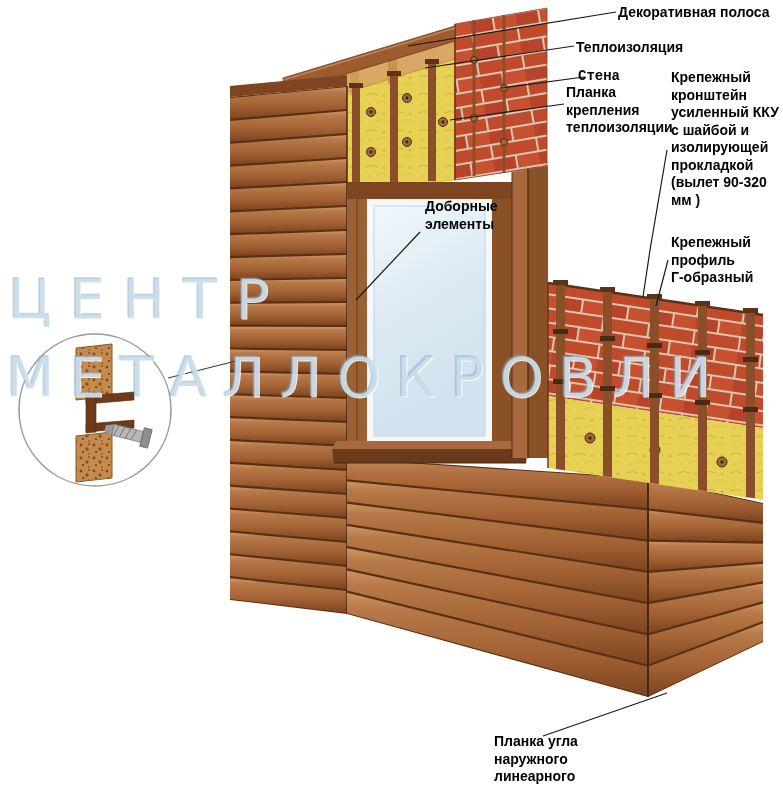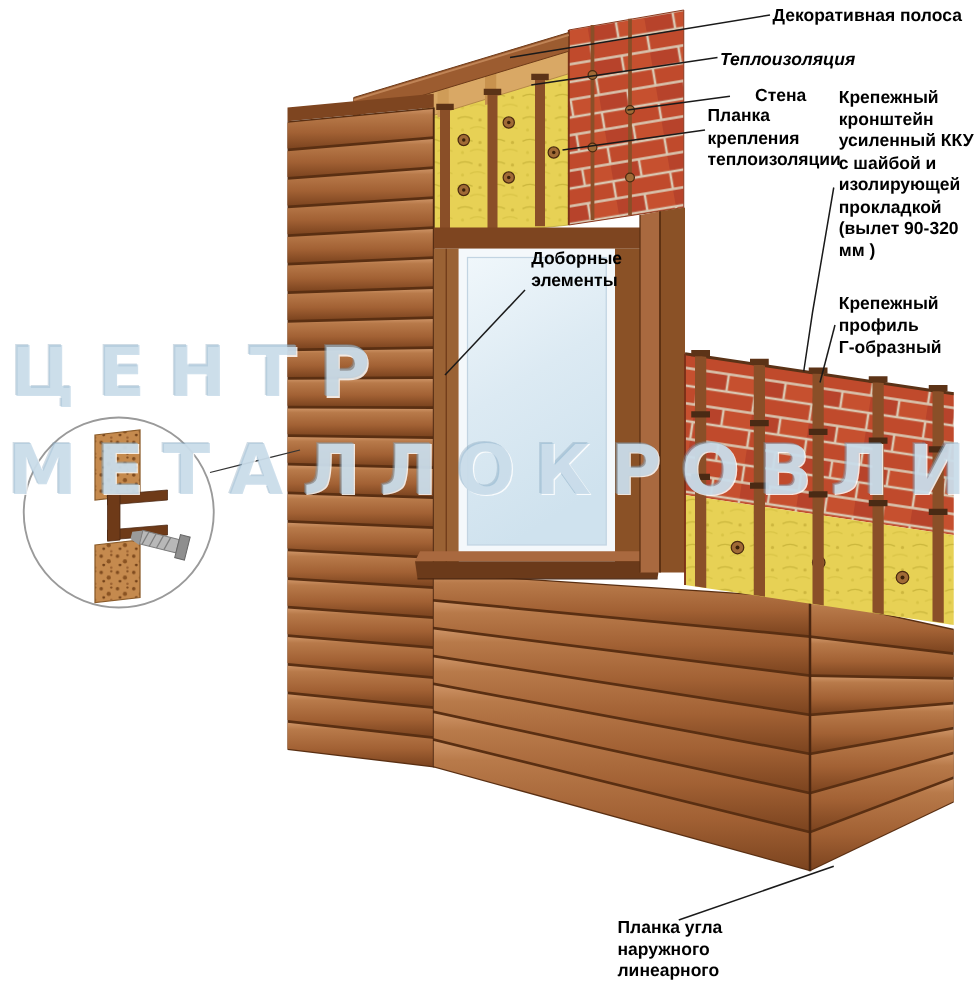--- a/index.html
+++ b/index.html
@@ -261,7 +261,7 @@
 <div id="wm2" class="watermark">МЕТАЛЛОКРОВЛИ</div>
 
 <div class="label" style="left:618px;top:4px;width:160px;">Декоративная полоса</div>
-<div class="label" style="left:576px;top:39px;width:130px;font-style:italic;">Теплоизоляция</div>
+<div class="label" style="left:576px;top:39px;width:130px;">Теплоизоляция</div>
 <div class="label" style="left:604px;top:68px;width:70px;">Стена</div>
 <div class="label" style="left:566px;top:84px;width:110px;">Планка
 крепления

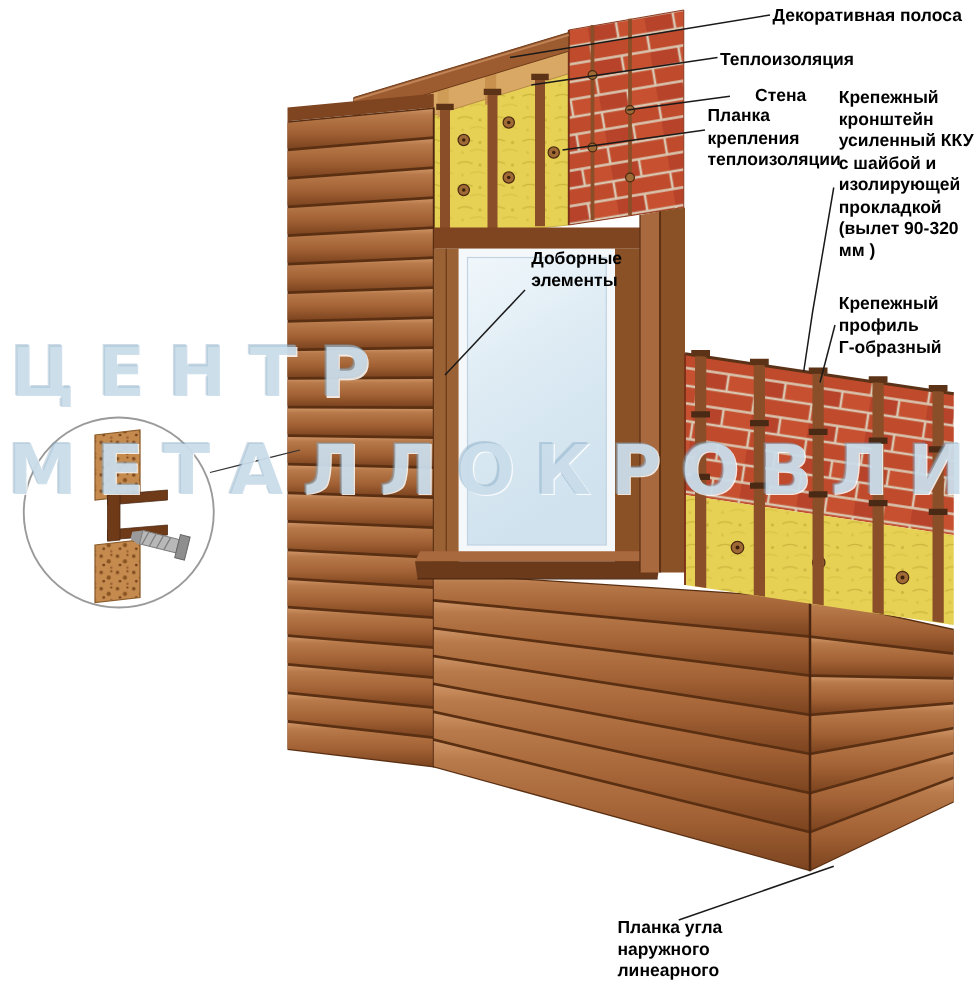--- a/index.html
+++ b/index.html
@@ -262,7 +262,7 @@
 
 <div class="label" style="left:618px;top:4px;width:160px;">Декоративная полоса</div>
 <div class="label" style="left:576px;top:39px;width:130px;">Теплоизоляция</div>
-<div class="label" style="left:604px;top:68px;width:70px;">Стена</div>
+<div class="label" style="left:578px;top:68px;width:70px;font-family:Liberation Mono, monospace;">Стена</div>
 <div class="label" style="left:566px;top:84px;width:110px;">Планка
 крепления
 теплоизоляции</div>

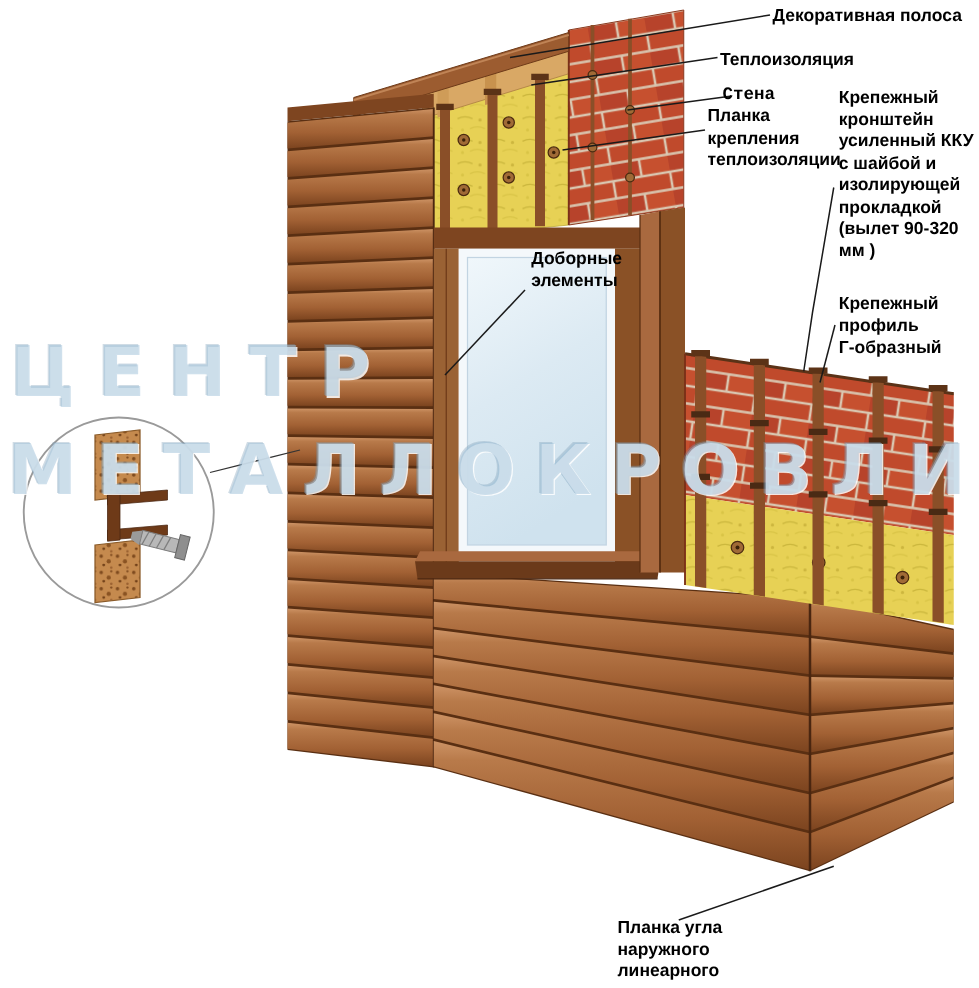--- a/index.html
+++ b/index.html
@@ -13,7 +13,7 @@
     line-height:1.25;white-space:pre-line;
   }
   .watermark{
-    position:absolute;font-family:"DejaVu Sans", sans-serif;font-weight:700;
+    position:absolute;font-family:"DejaVu Sans", sans-serif;font-weight:400;
     color:rgba(160,194,218,0.5);pointer-events:none;
     text-shadow:1px 1px 0 rgba(255,255,255,0.85), -1px -1px 0 rgba(120,155,180,0.35);
     user-select:none;

